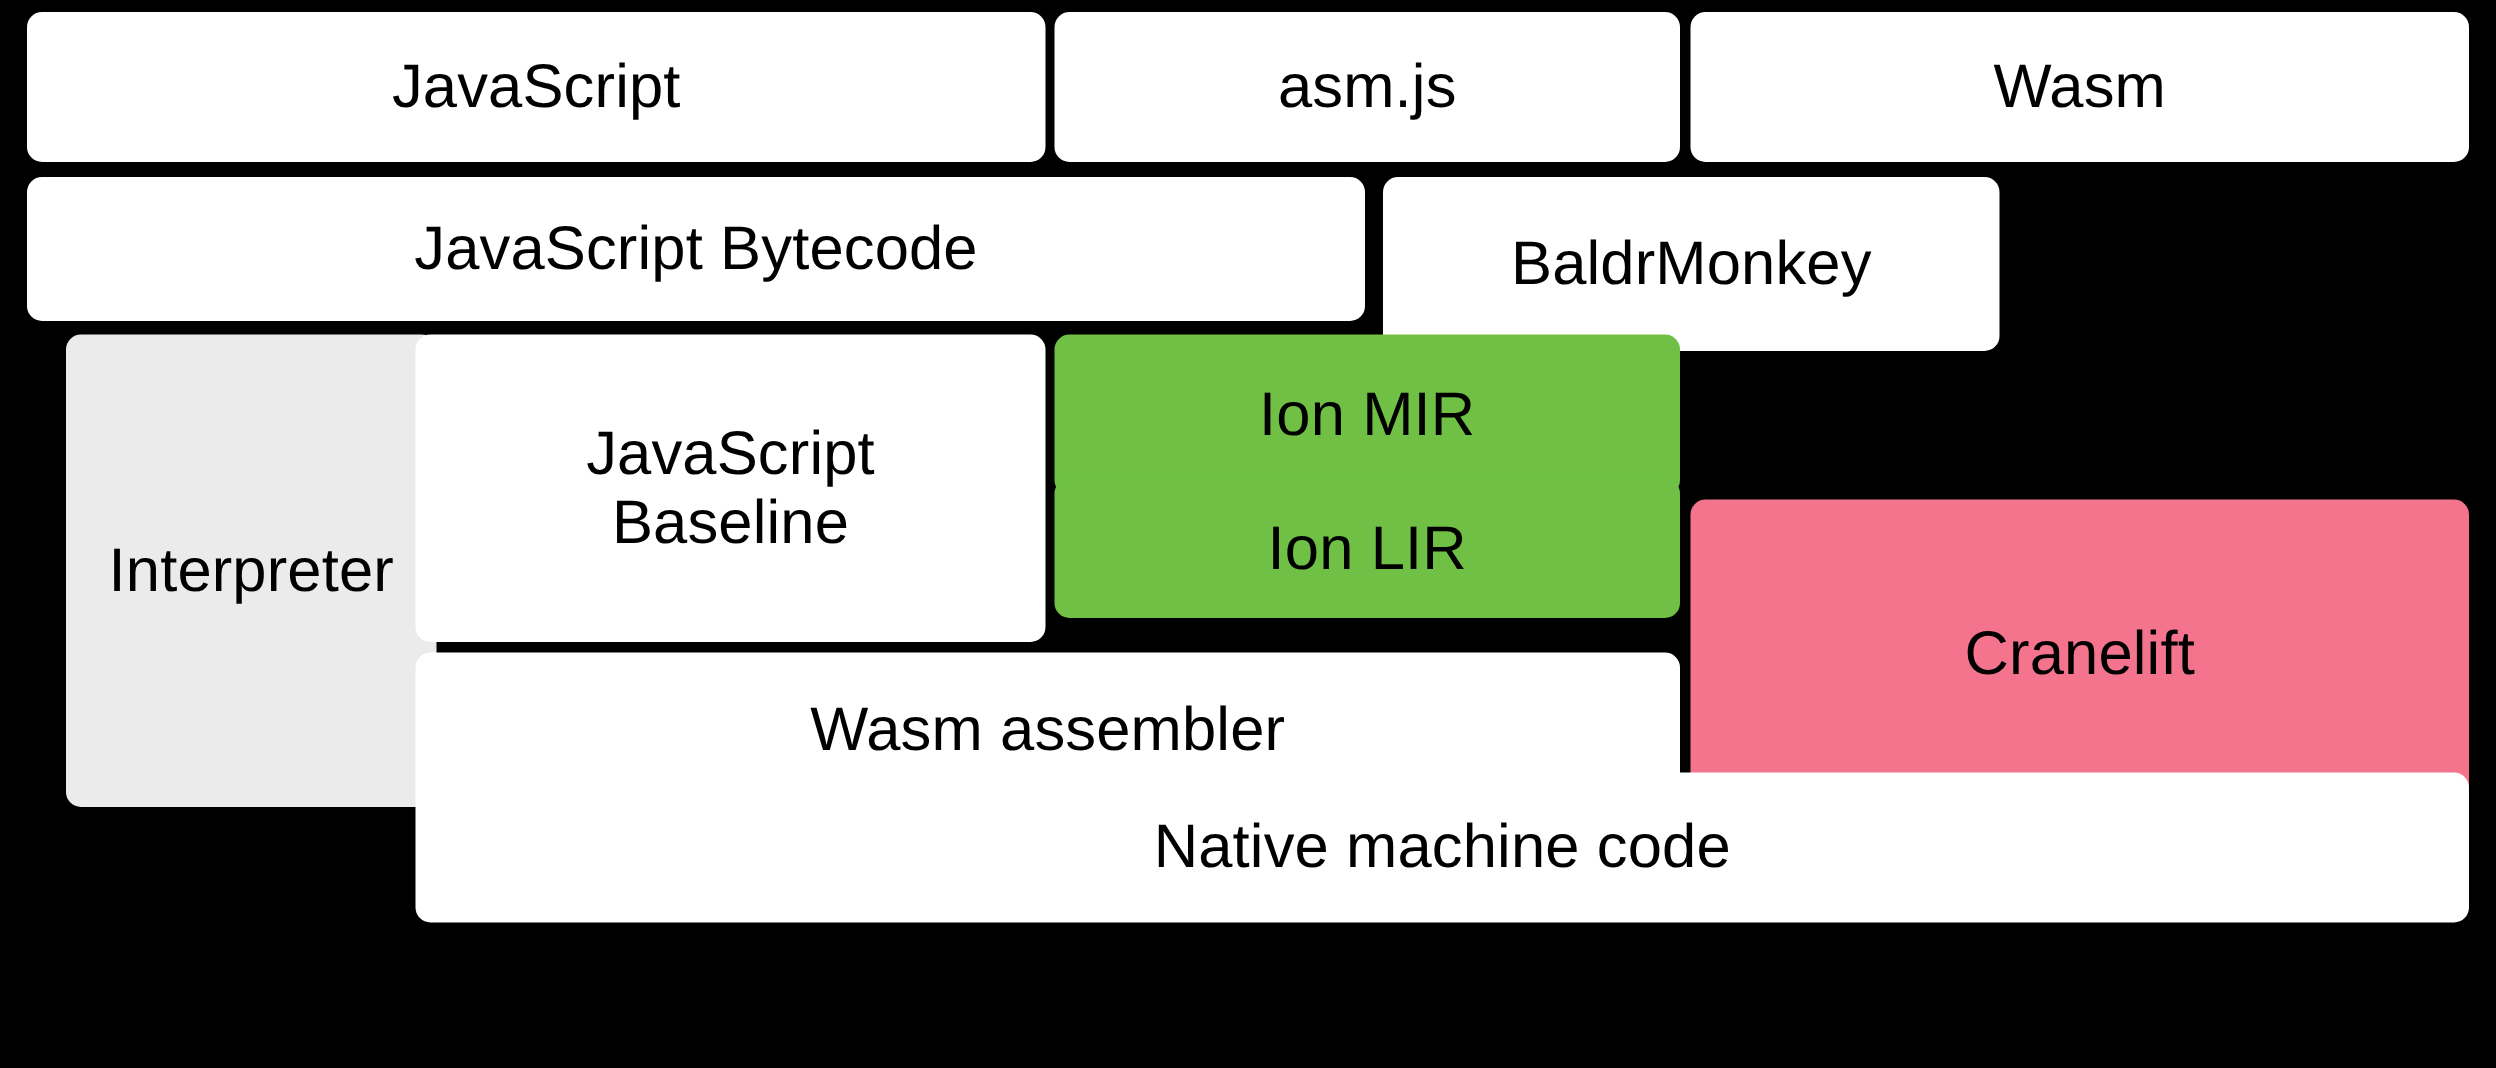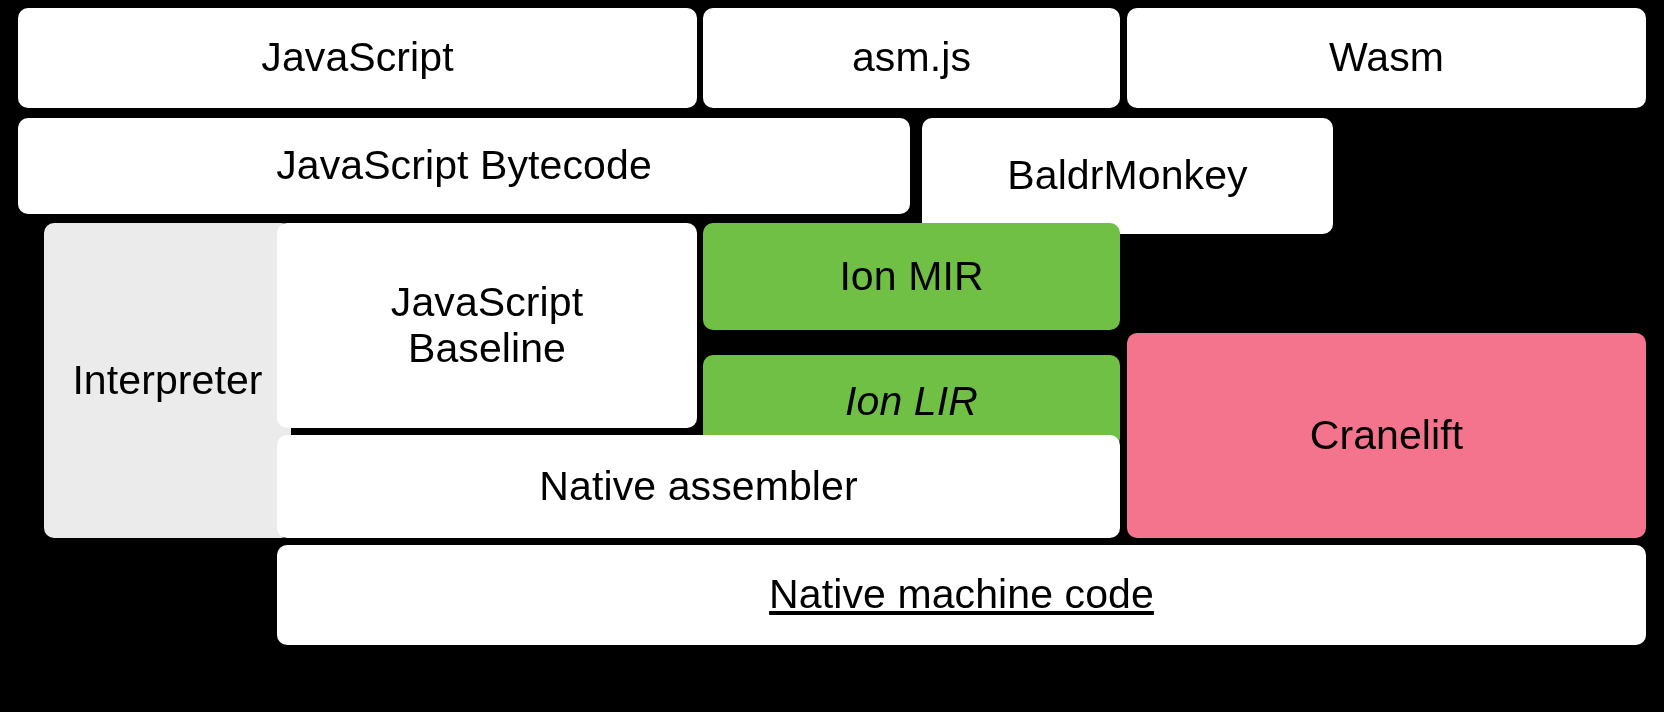--- a/index.html
+++ b/index.html
@@ -61,7 +61,7 @@
 
   <div class="node green small-radius" style="left:703px; top:223px; width:417px; height:107px;">Ion MIR</div>
 
-  <div class="node green small-radius" style="left:703px; top:355px; width:417px; height:93px;font-style:italic;">Ion LIR</div>
+  <div class="node green small-radius" style="left:703px; top:319px; width:417px; height:93px;">Ion LIR</div>
 
   <div class="node pink" style="left:1127px; top:333px; width:519px; height:205px;text-align:center;">Cranelift</div>
 

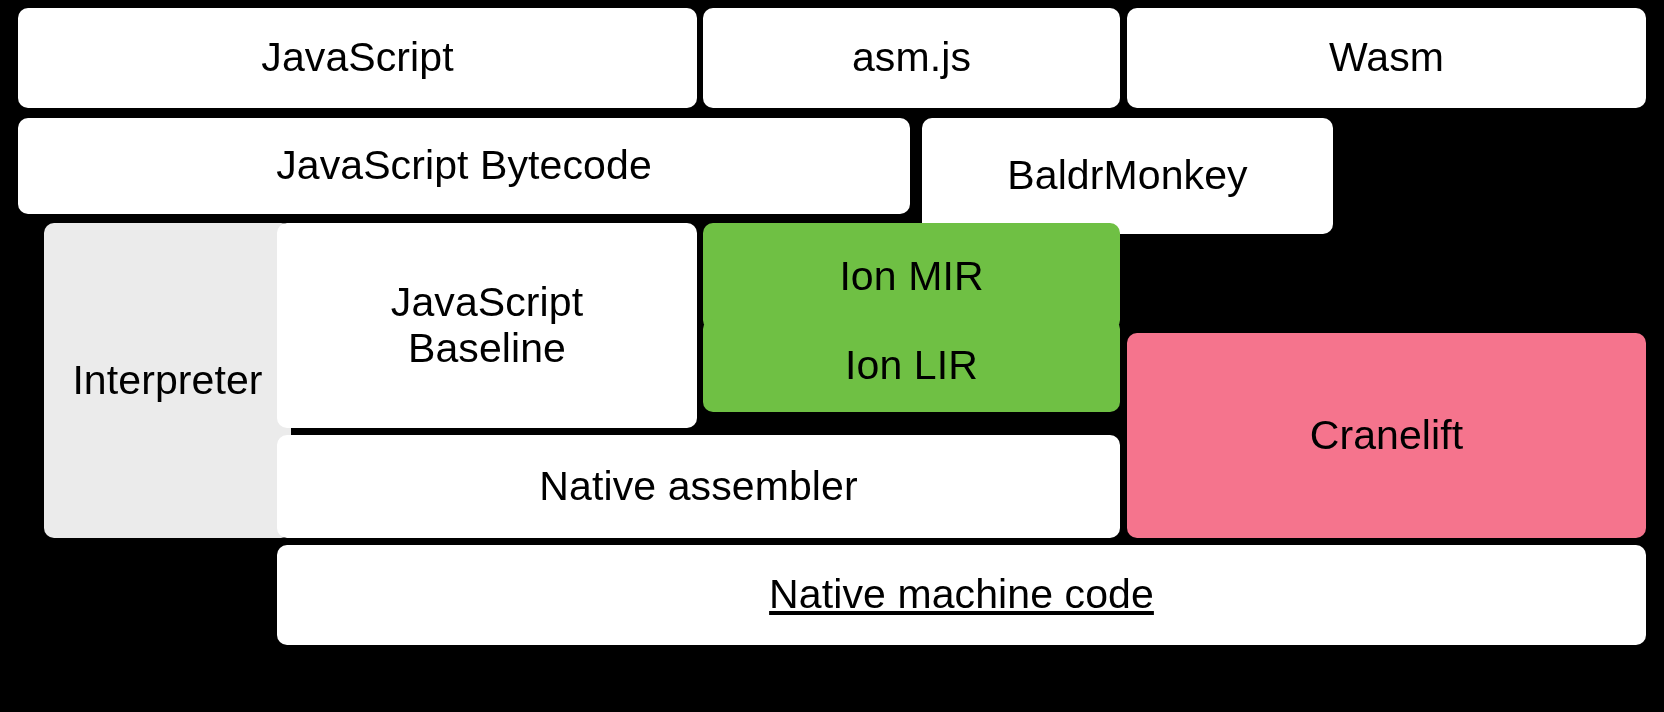--- a/index.html
+++ b/index.html
@@ -65,7 +65,7 @@
 
   <div class="node pink" style="left:1127px; top:333px; width:519px; height:205px;text-align:center;">Cranelift</div>
 
-  <div class="node" style="left:277px; top:435px; width:843px; height:103px;">Native assembler</div>
+  <div class="node" style="left:277px; top:435px; width:843px; height:103px;">Wasm assembler</div>
 
   <div class="node" style="left:277px; top:545px; width:1369px; height:100px;text-decoration:underline;">Native machine code</div>
 

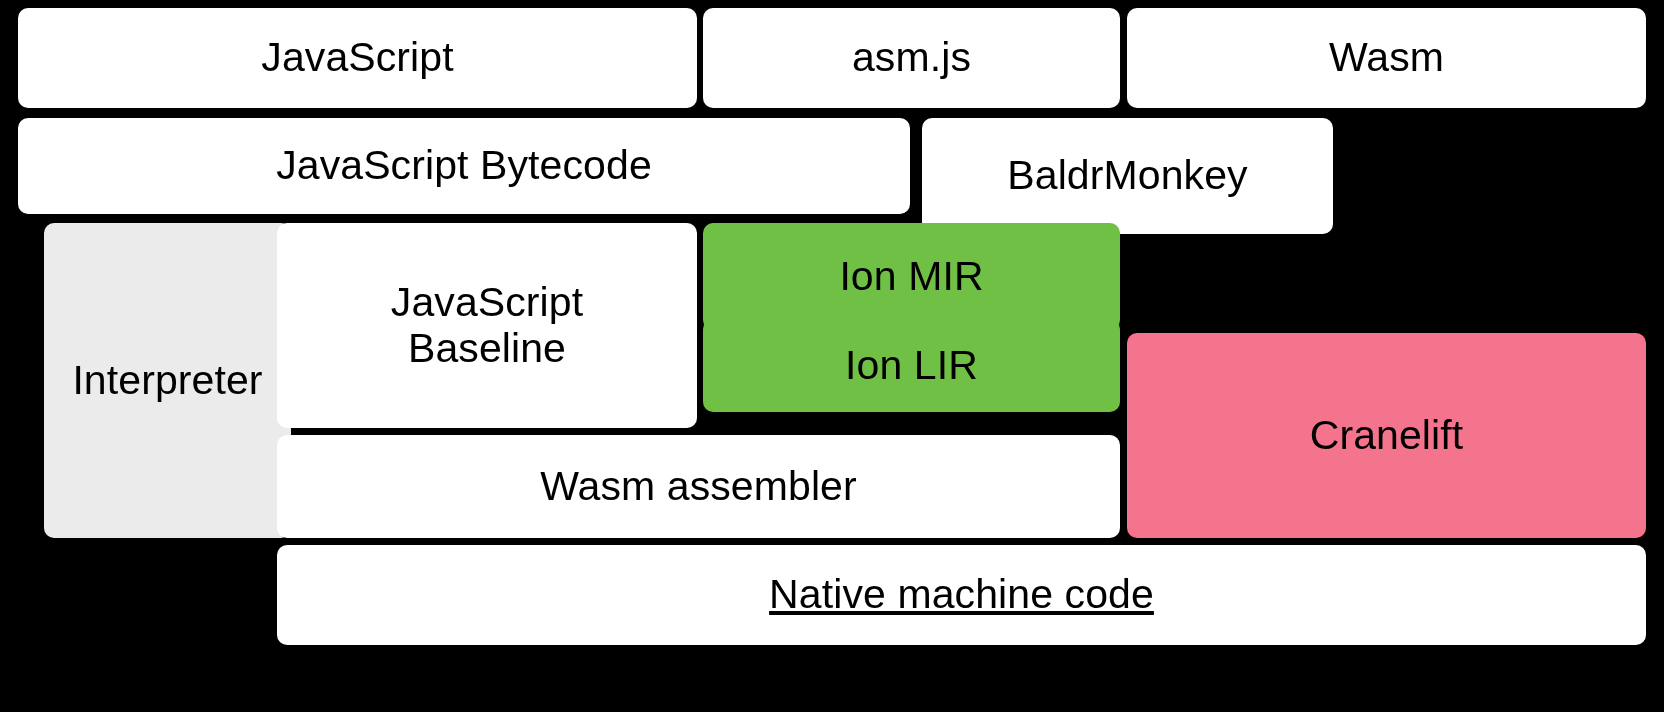--- a/index.html
+++ b/index.html
@@ -67,7 +67,7 @@
 
   <div class="node" style="left:277px; top:435px; width:843px; height:103px;">Wasm assembler</div>
 
-  <div class="node" style="left:277px; top:545px; width:1369px; height:100px;text-decoration:underline;">Native machine code</div>
+  <div class="node" style="left:277px; top:515px; width:1369px; height:100px;">Native machine code</div>
 
 </div>
 

